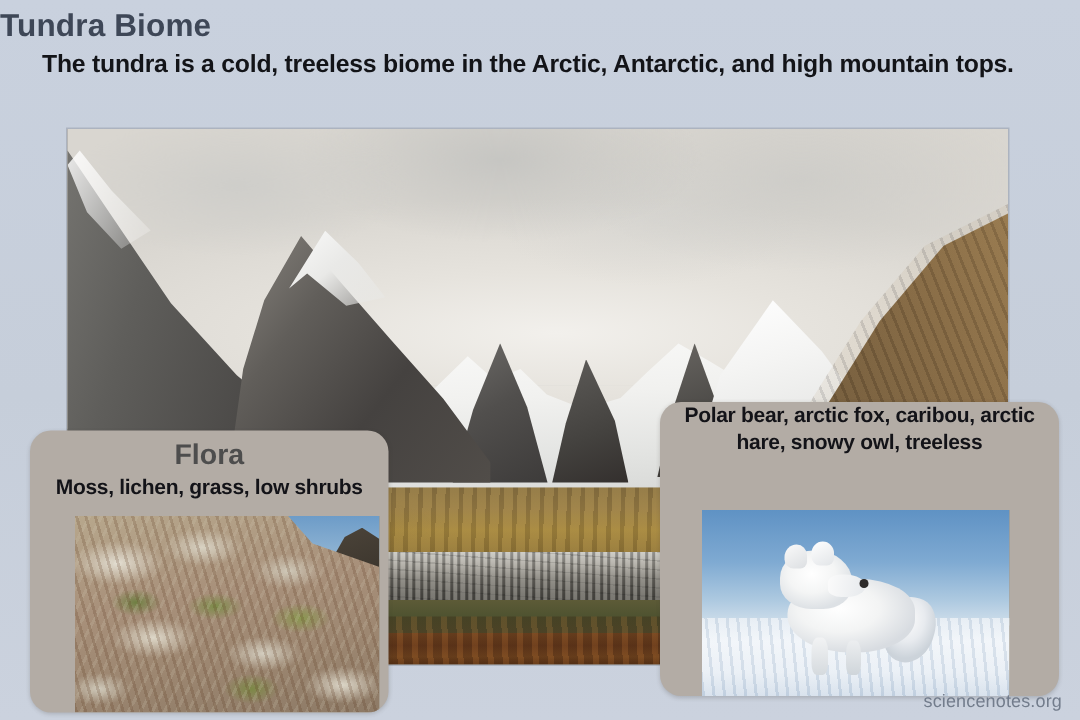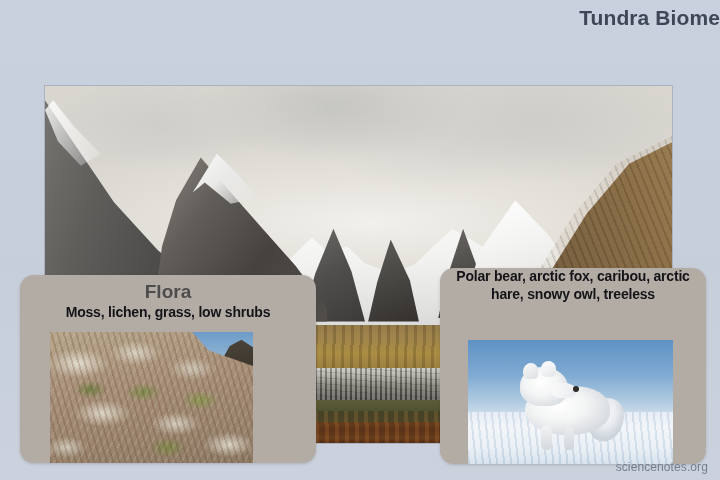--- a/index.html
+++ b/index.html
@@ -27,7 +27,7 @@
     top: 0;
     left: 0;
     width: 720px;
-    text-align: right;
+    text-align: left;
   }
   .title {
     margin: 6px 0 0 0;

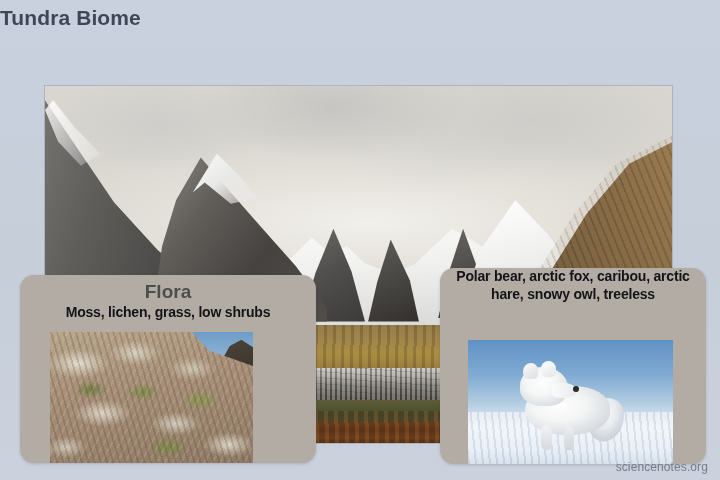--- a/index.html
+++ b/index.html
@@ -488,6 +488,7 @@
 
   <div class="header">
     <div class="title">Tundra Biome</div>
+    <div class="subtitle">The tundra is a cold, treeless biome in the Arctic, Antarctic, and high mountain tops.</div>
   </div>
 
   <div class="hero">

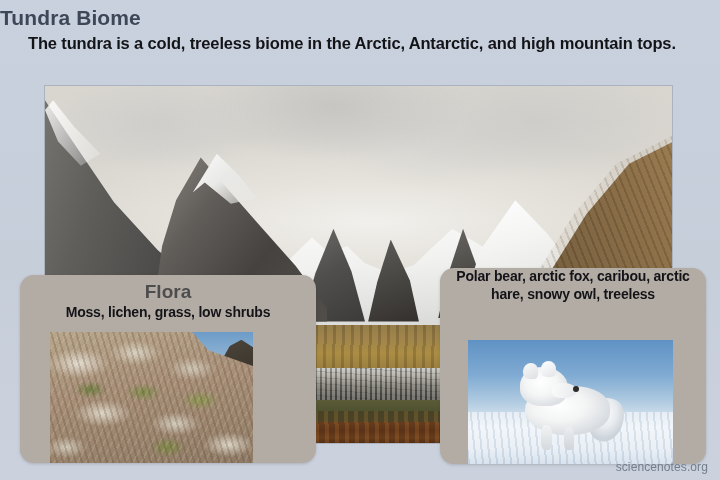--- a/index.html
+++ b/index.html
@@ -270,8 +270,8 @@
   }
   .card-flora {
     left: 20px;
-    top: 275px;
-    width: 296px;
+    top: 287px;
+    width: 239px;
     height: 188px;
   }
   .card-fauna {

